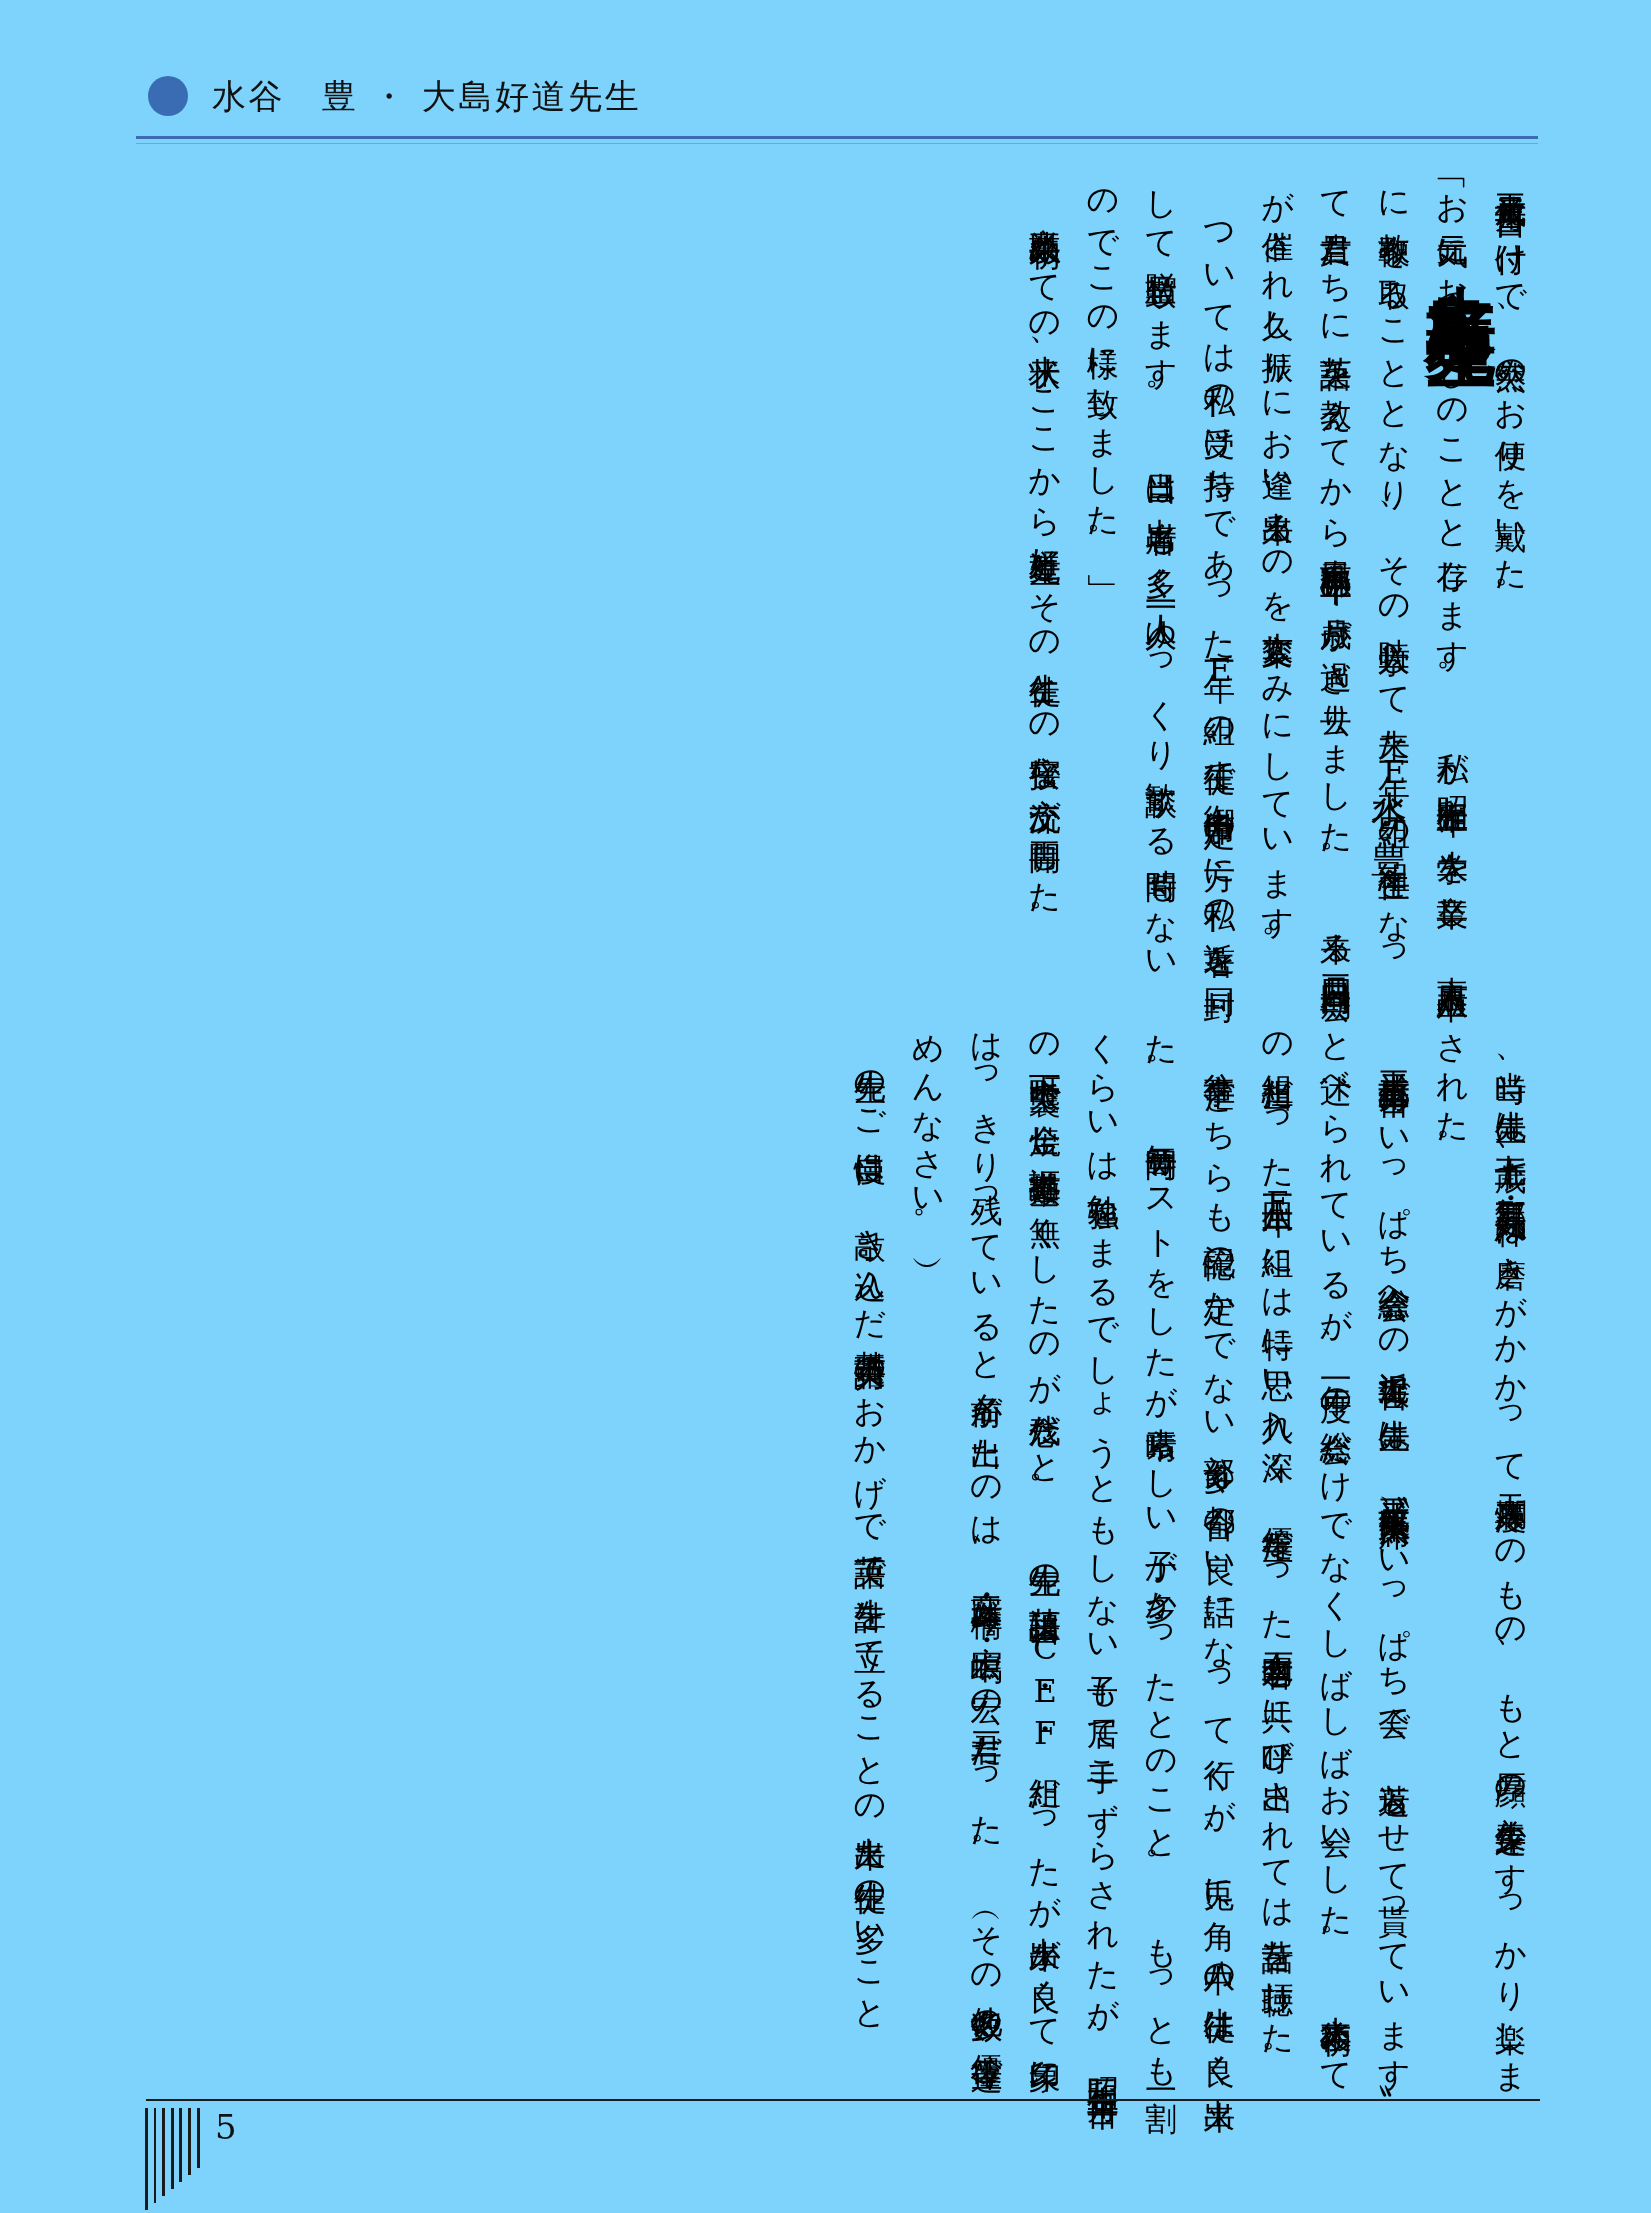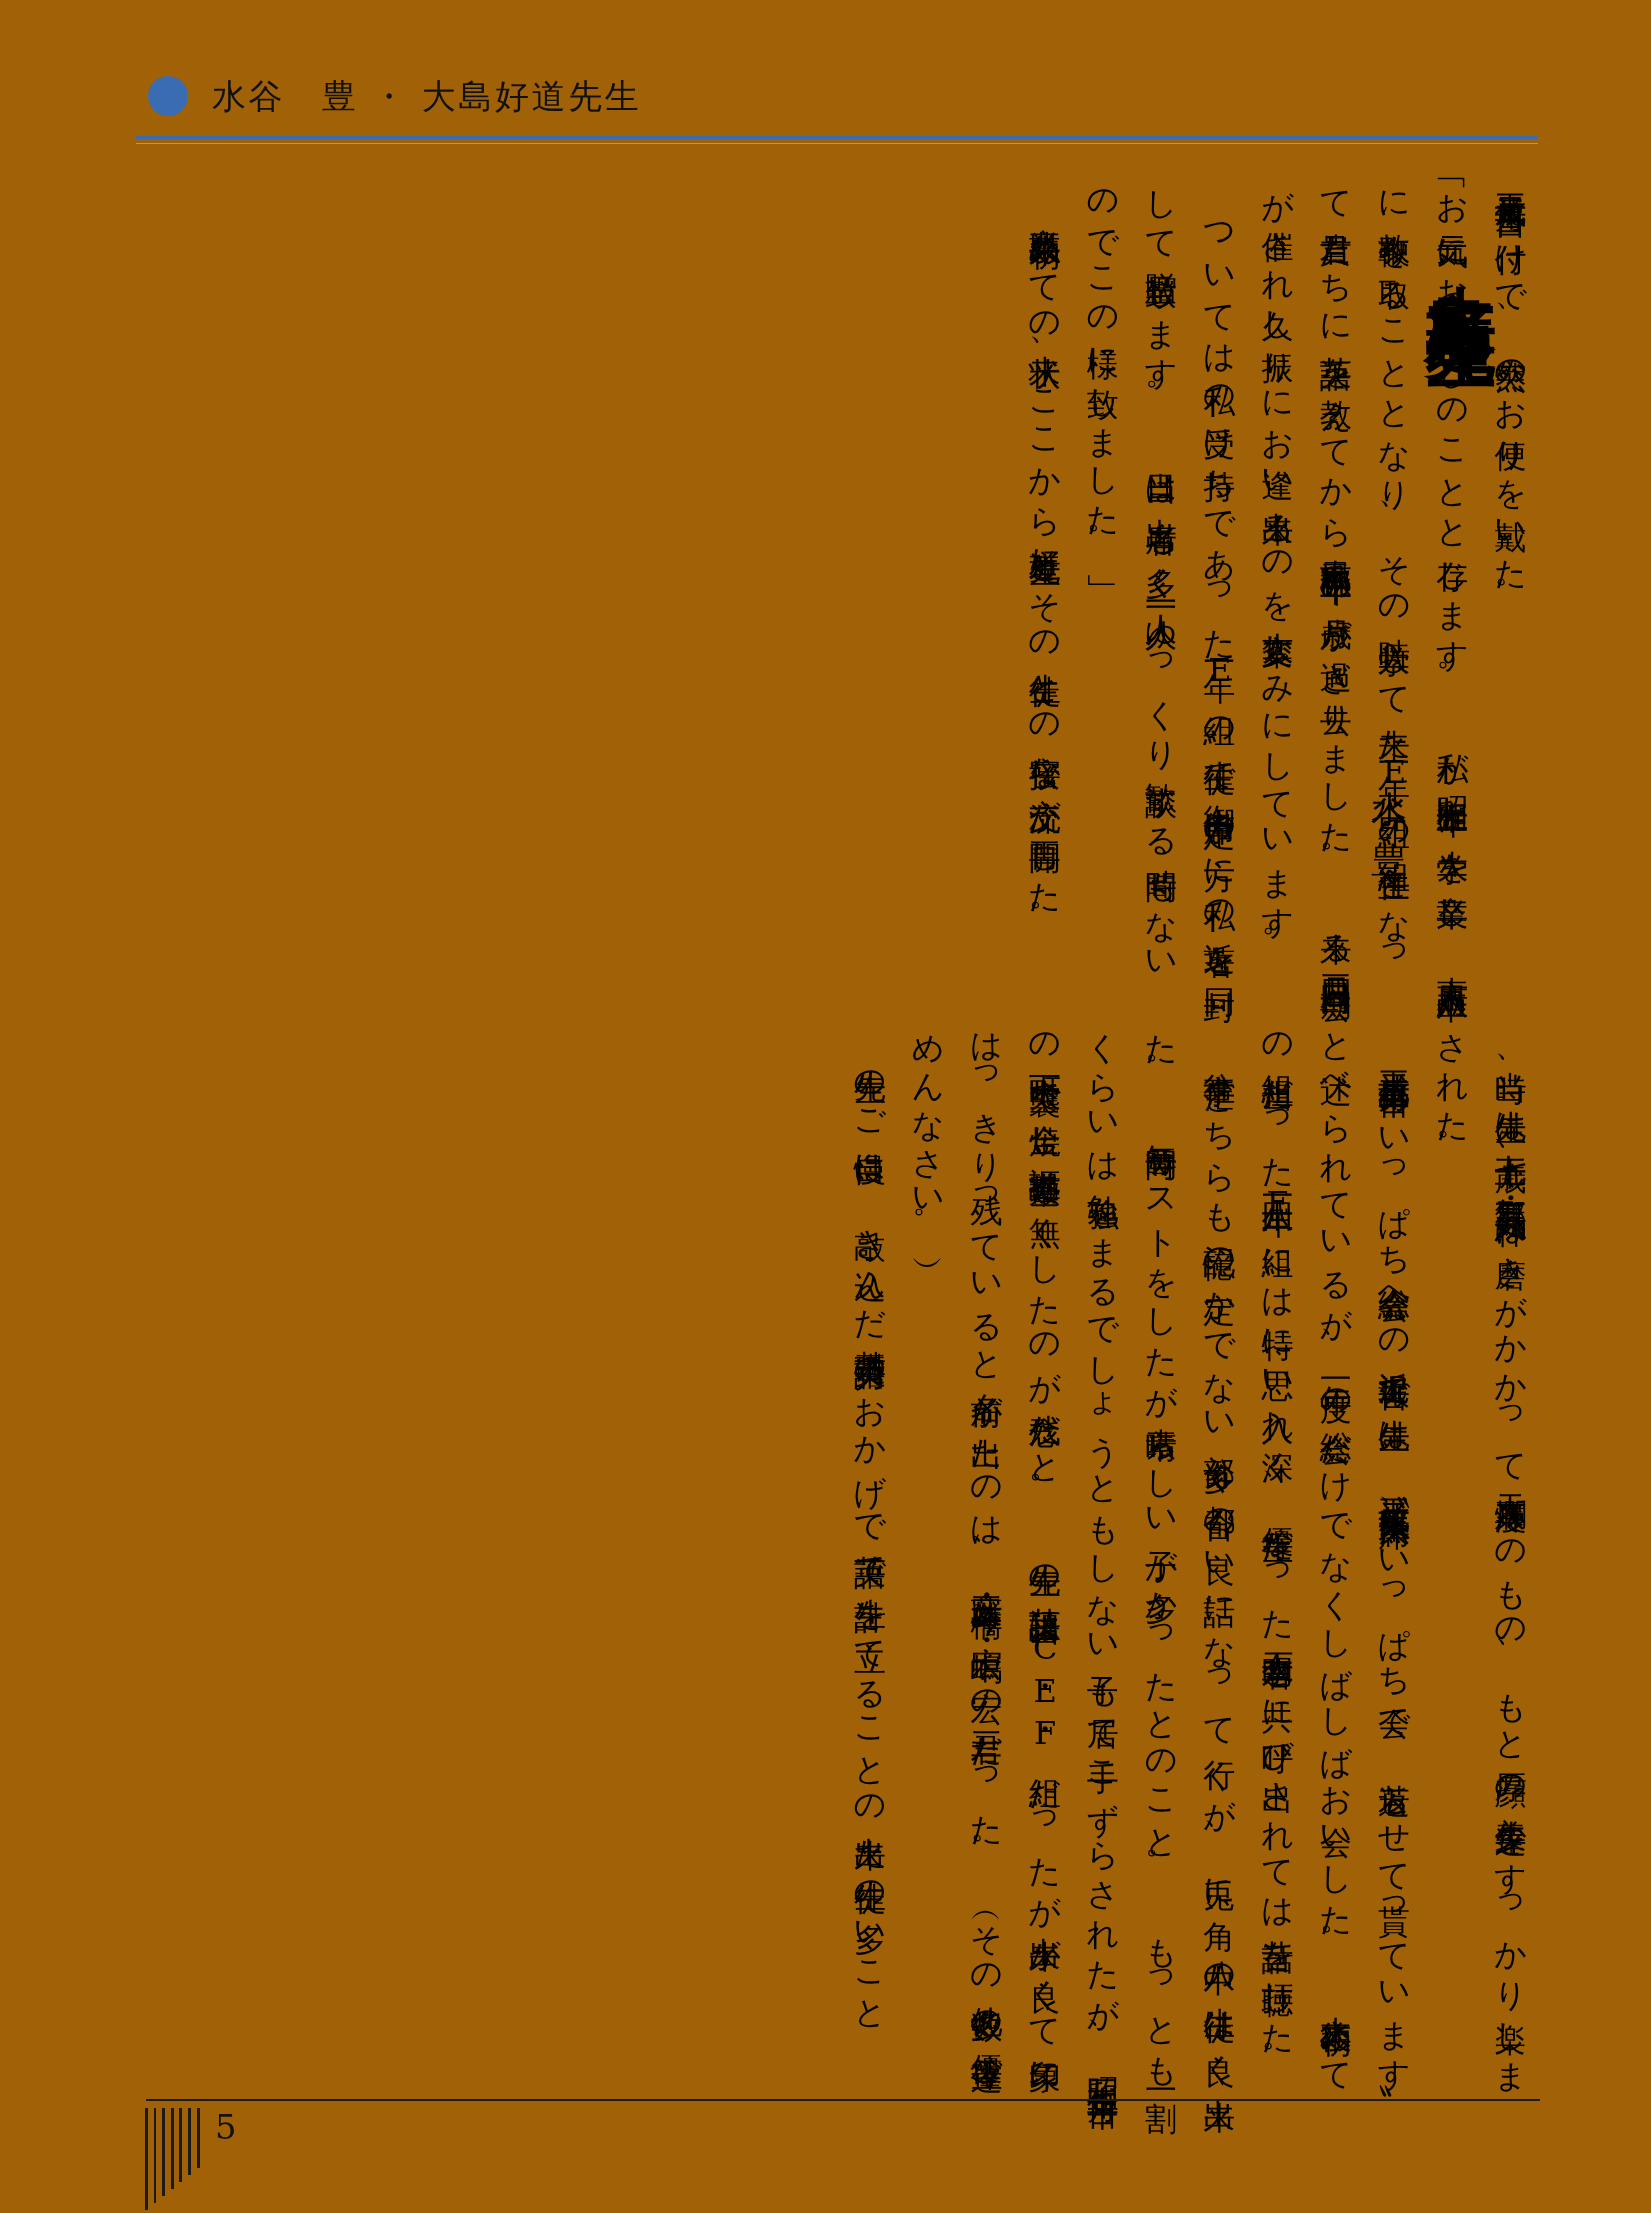--- a/index.html
+++ b/index.html
@@ -17,7 +17,7 @@
     position: relative;
     width: 1652px;
     height: 2214px;
-    background: #a16207;
+    background: #7dd3fc;
     overflow: hidden;
     box-sizing: border-box;
   }

